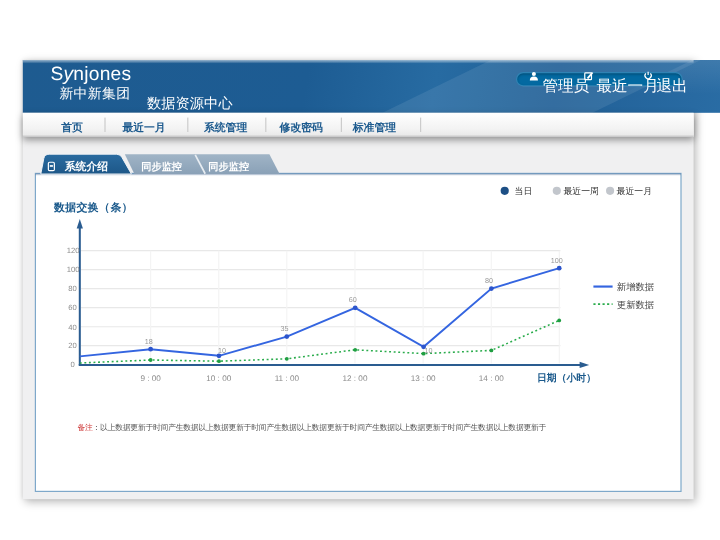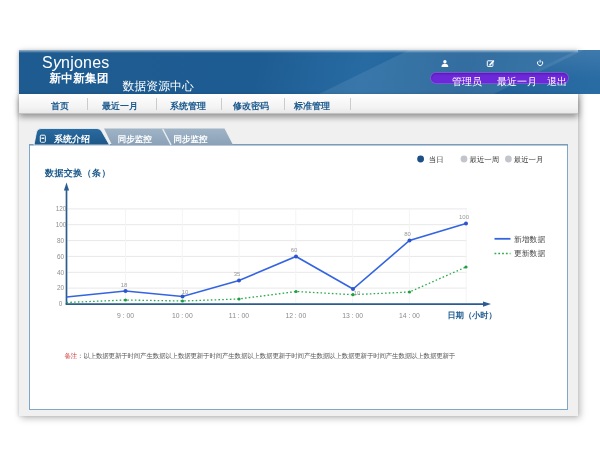--- a/index.html
+++ b/index.html
@@ -24,7 +24,7 @@
   background:linear-gradient(rgba(255,255,255,0.55), rgba(255,255,255,0)); }
 #logo1 { position:absolute; left:23px; top:3.5px; color:#fff; font-weight:normal; font-size:16px; letter-spacing:0.2px; }
 #logo1 i { font-style:italic; }
-#logo2 { position:absolute; left:30.5px; top:21px; color:#fff; font-weight:bold; font-size:11.5px; letter-spacing:0.35px; }
+#logo2 { position:absolute; left:30.5px; top:21px; color:#fff; font-weight:normal; font-size:11.5px; letter-spacing:0.35px; }
 #apptitle { position:absolute; left:122.5px; top:79px; color:#fff; font-size:11.8px; letter-spacing:0.1px; }
 #pill { position:absolute; left:430px; top:72px; width:139px; height:11.5px; background:#6d28d9; border-radius:6px;
   border:0.5px solid rgba(160,200,230,0.28); box-shadow: inset 0 1px 2px rgba(0,0,0,0.25); color:#fff; font-size:10px; }

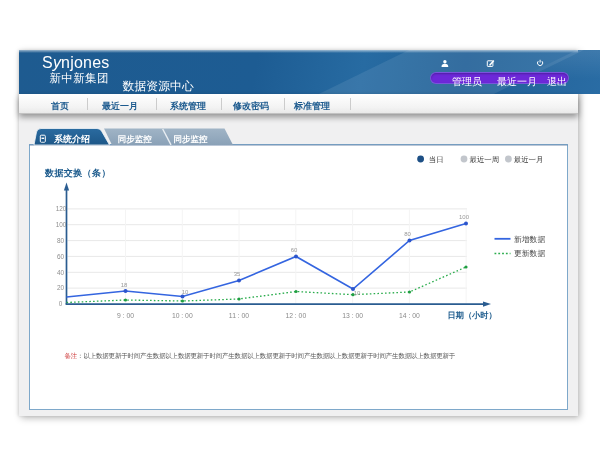--- a/index.html
+++ b/index.html
@@ -26,8 +26,8 @@
 #logo1 i { font-style:italic; }
 #logo2 { position:absolute; left:30.5px; top:21px; color:#fff; font-weight:normal; font-size:11.5px; letter-spacing:0.35px; }
 #apptitle { position:absolute; left:122.5px; top:79px; color:#fff; font-size:11.8px; letter-spacing:0.1px; }
-#pill { position:absolute; left:430px; top:72px; width:139px; height:11.5px; background:#6d28d9; border-radius:6px;
-  border:0.5px solid rgba(160,200,230,0.28); box-shadow: inset 0 1px 2px rgba(0,0,0,0.25); color:#fff; font-size:10px; }
+#pill { position:absolute; left:430px; top:60px; width:139px; height:11.5px; background:#0369a1; border-radius:6px;
+  border:0.5px solid rgba(160,200,230,0.28); box-shadow: inset 0 1px 2px rgba(0,0,0,0.25); color:#fff; font-size:13px; }
 #pill span { position:absolute; top:1.8px; white-space:nowrap; }
 #nav { position:absolute; left:0; top:44px; width:559px; height:20px;
   background:linear-gradient(#ffffff, #f3f3f3 70%, #e9e9e9);

